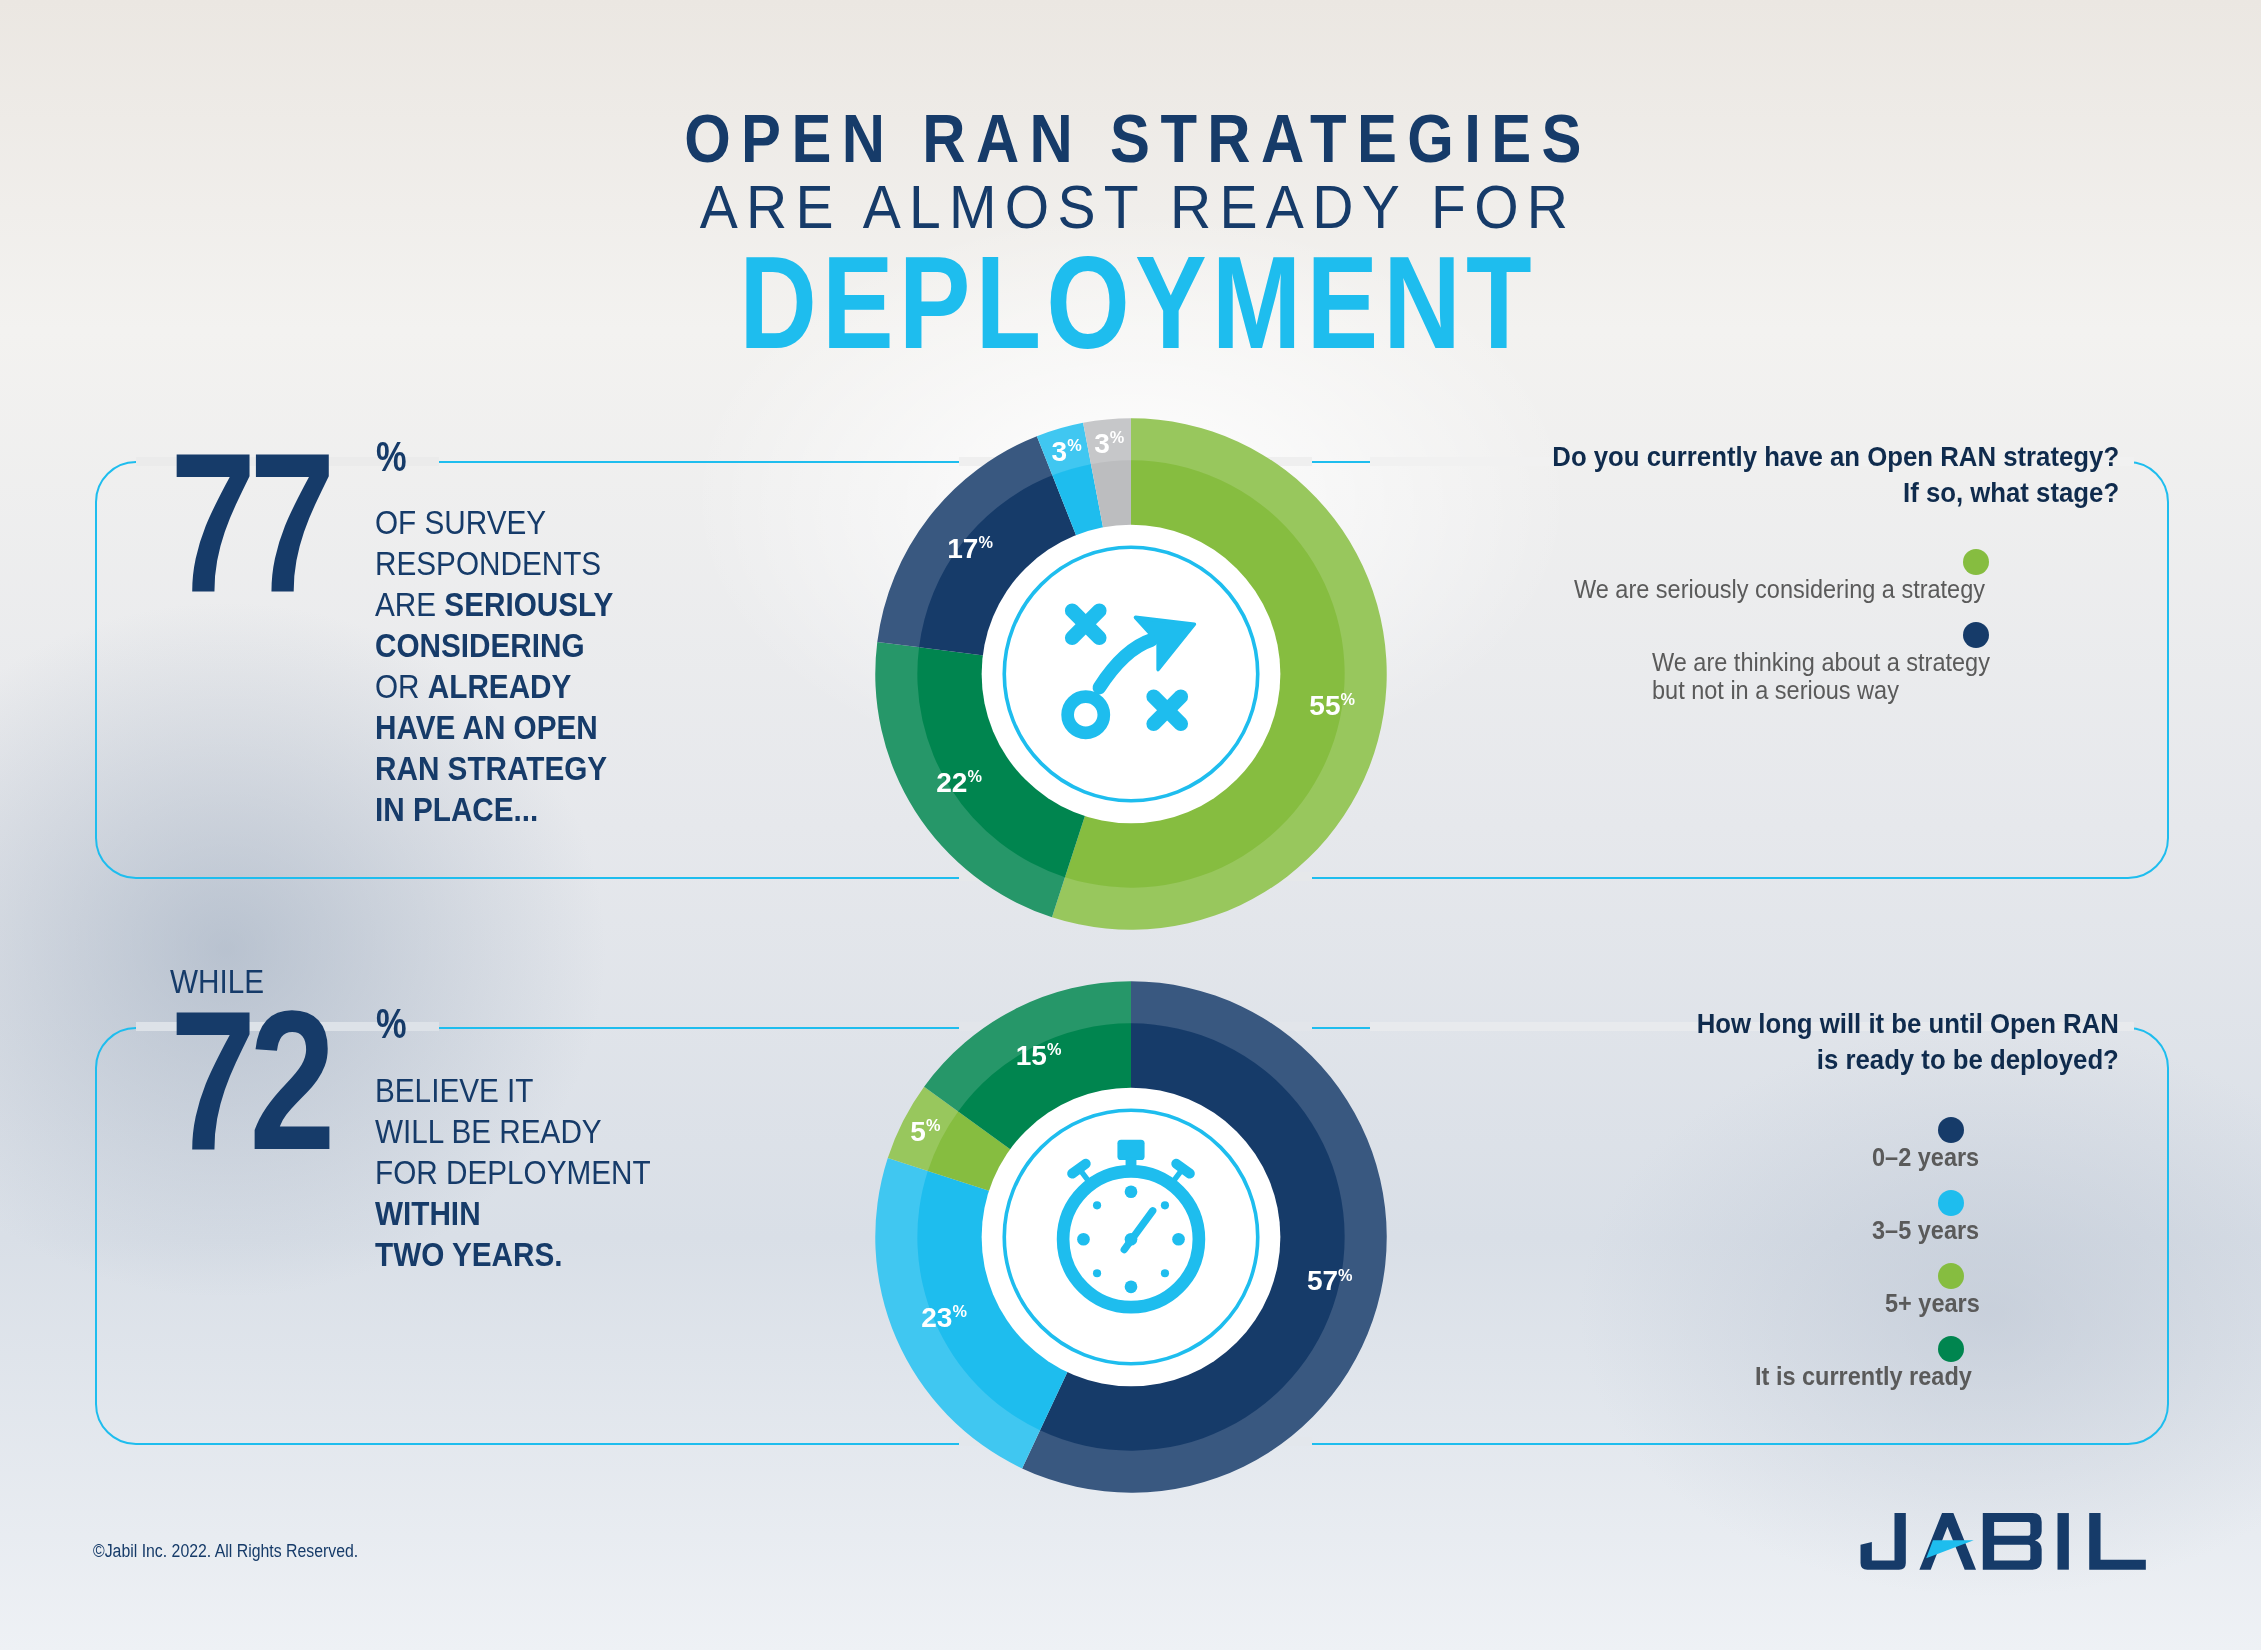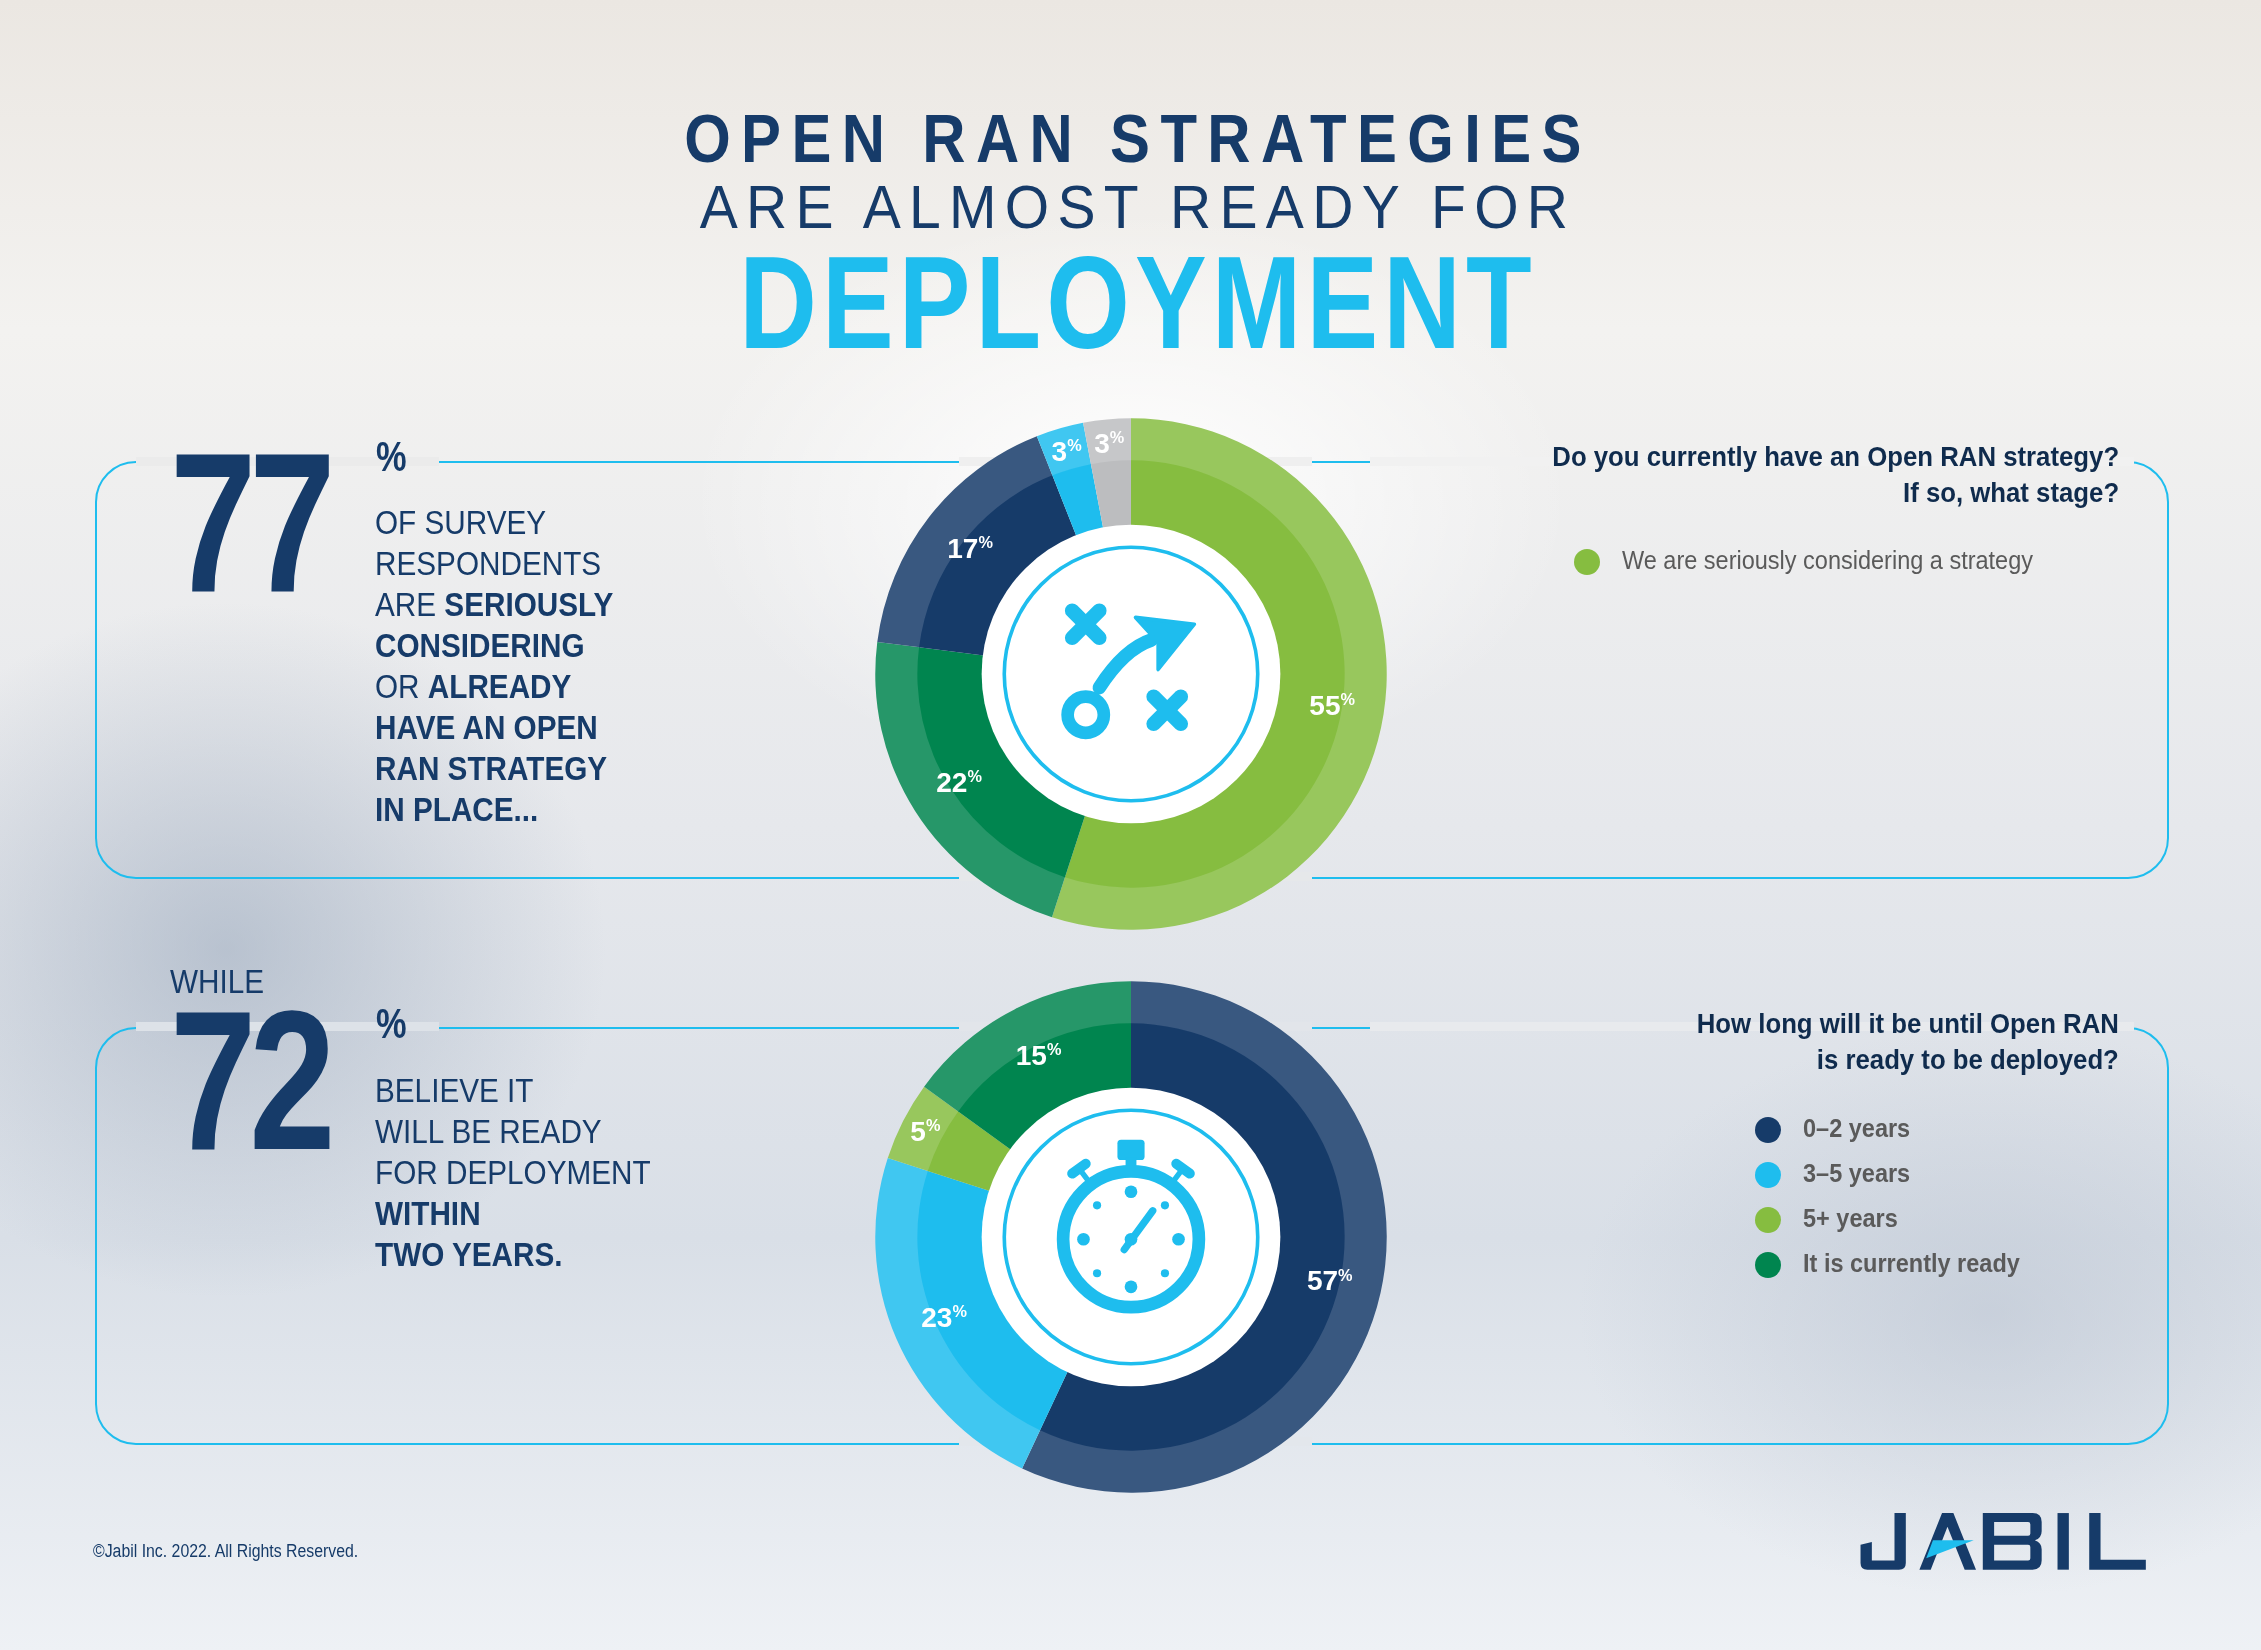--- a/index.html
+++ b/index.html
@@ -28,7 +28,7 @@
 
   .question { position:absolute; text-align:right; font-size:28px; font-weight:900; color:#0f2b4d; line-height:36px; white-space:nowrap; transform:scaleX(0.92); transform-origin:right top; }
   .legend { position:absolute; }
-  .legend-item { display:flex; align-items:center; margin-bottom:15.4px; }
+  .legend-item { display:flex; align-items:flex-end; margin-bottom:15.4px;flex-direction:column; }
   .dot { width:26px; height:26px; border-radius:50%; flex:none; margin-right:22px; margin-top:3.6px; }
   .legend-label { font-size:25px; line-height:28px; color:#5a5a5a; white-space:pre-line; transform:scaleX(0.94); transform-origin:left top; }
 

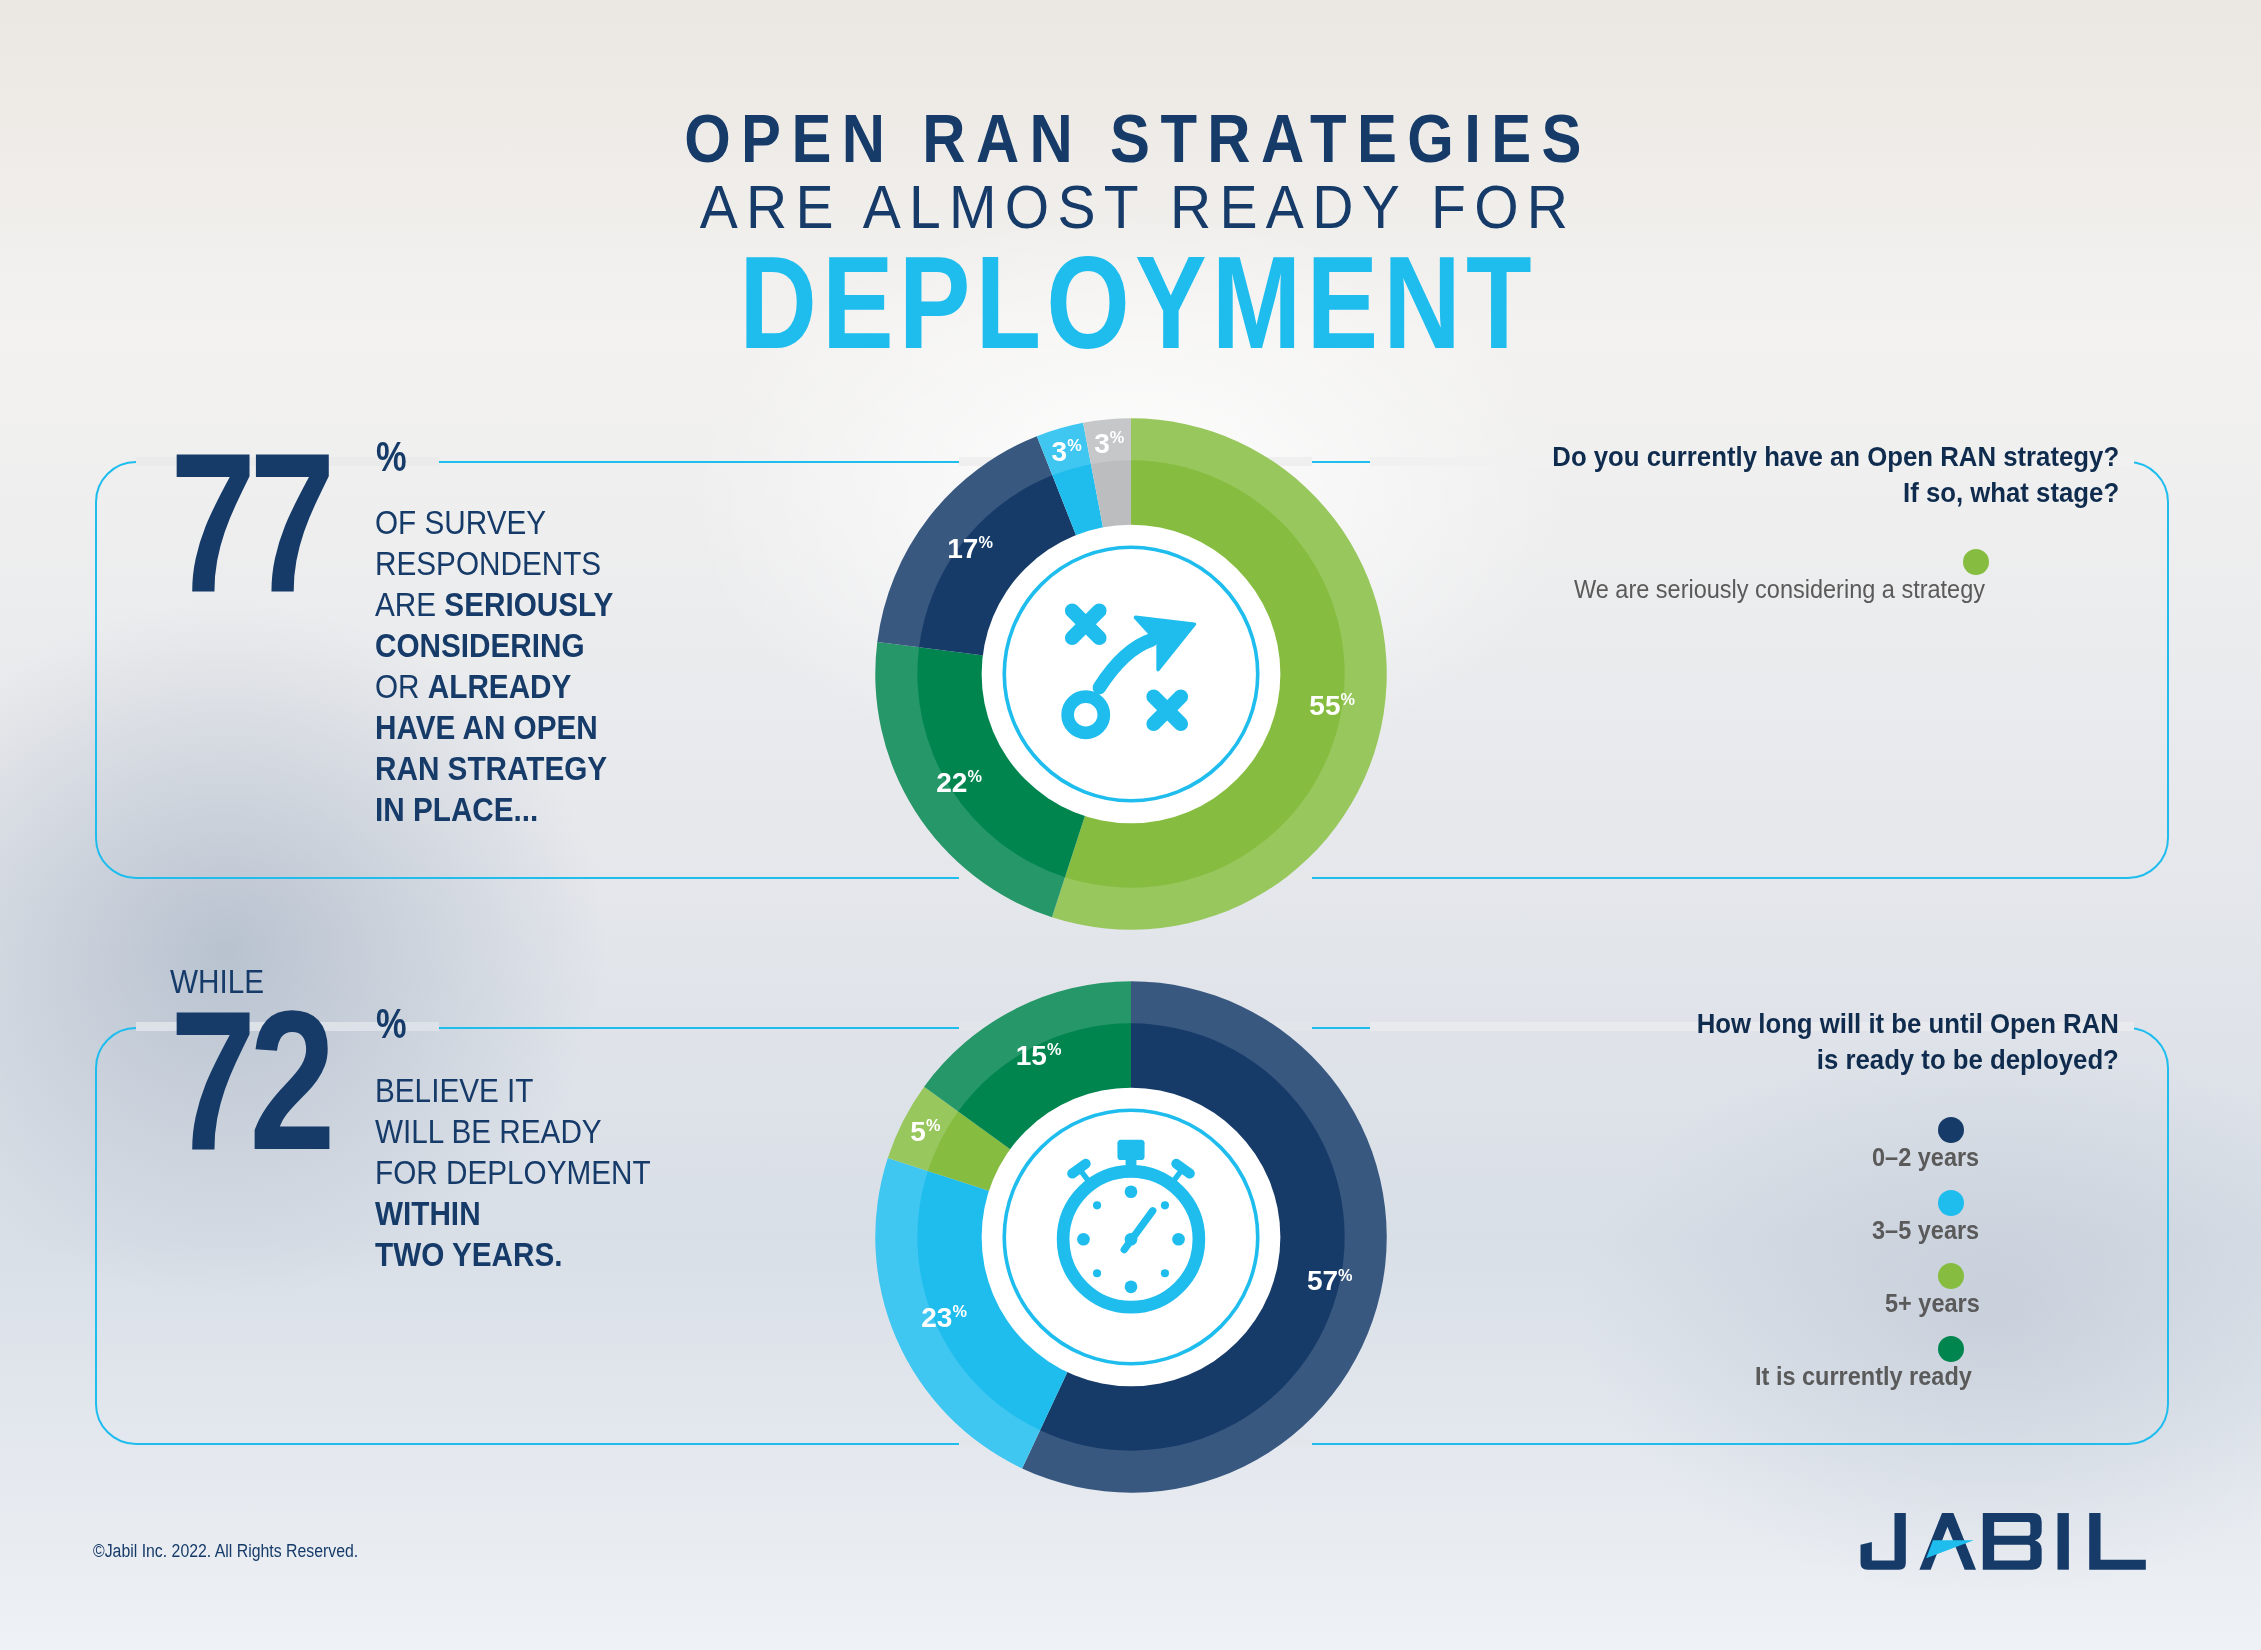--- a/index.html
+++ b/index.html
@@ -109,6 +109,11 @@
       <span class="dot" style="background:#86bd40"></span>
       <span class="legend-label">We are seriously considering a strategy</span>
     </div>
+  <div class="legend-item">
+      <span class="dot" style="background:#163b69"></span>
+      <span class="legend-label">We are thinking about a strategy
+but not in a serious way</span>
+    </div>
 </div>
 
 <div class="frame" style="left:95px; top:1027px; width:2070px; height:414px;"></div>

